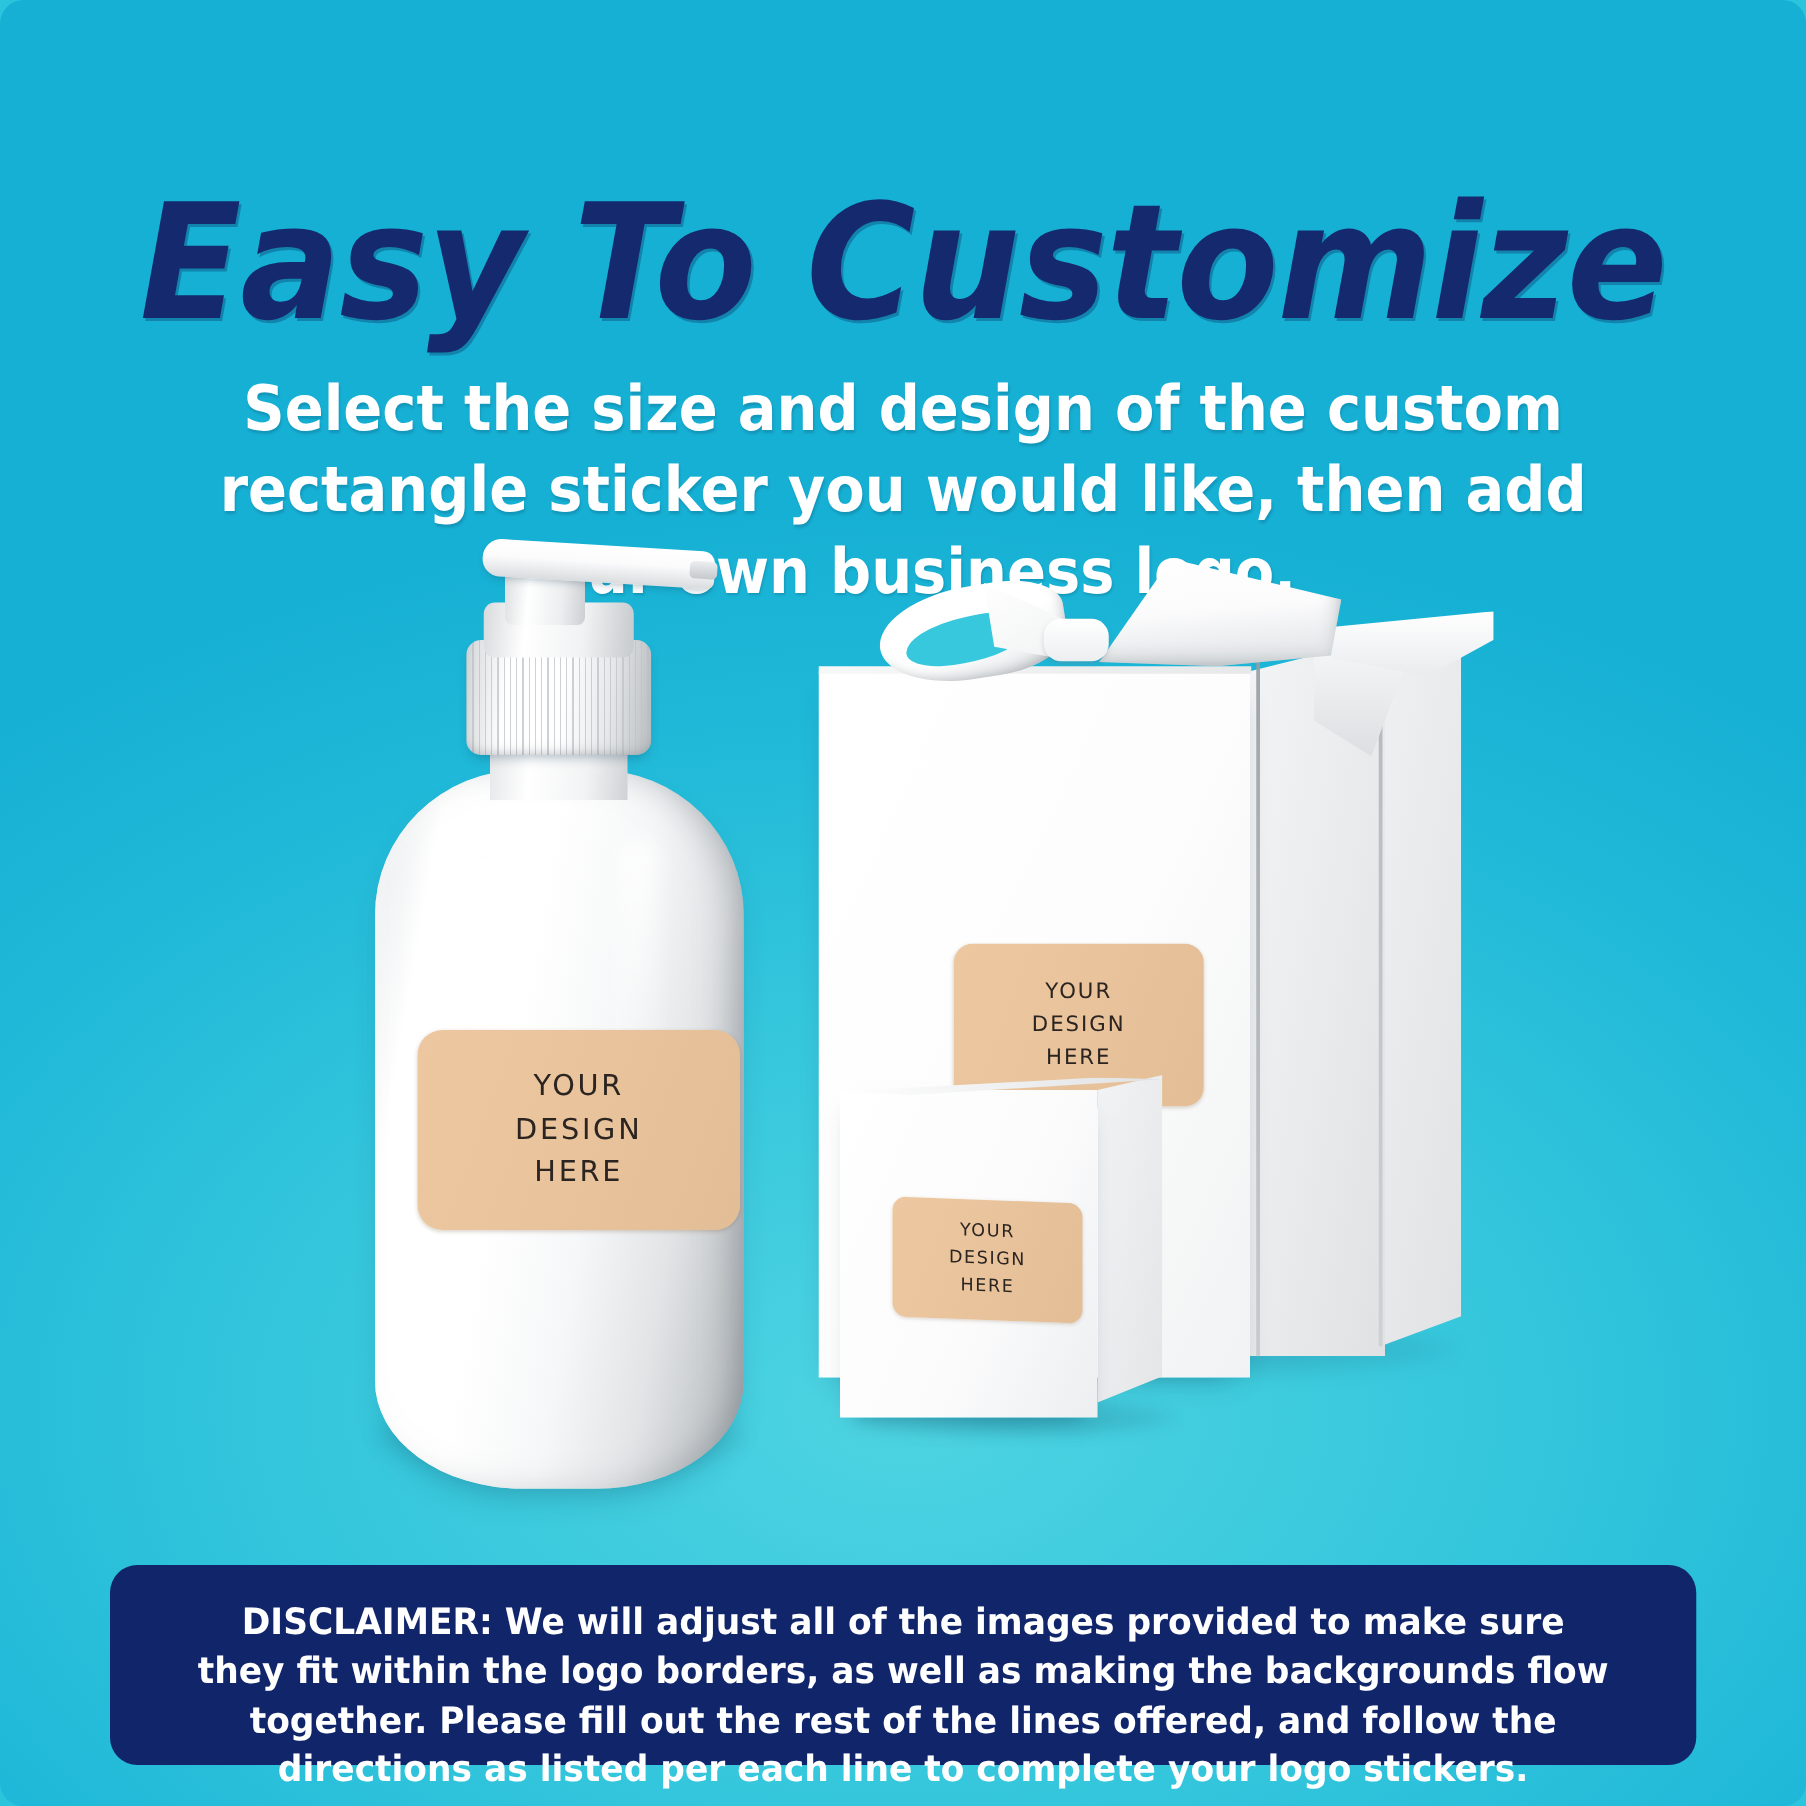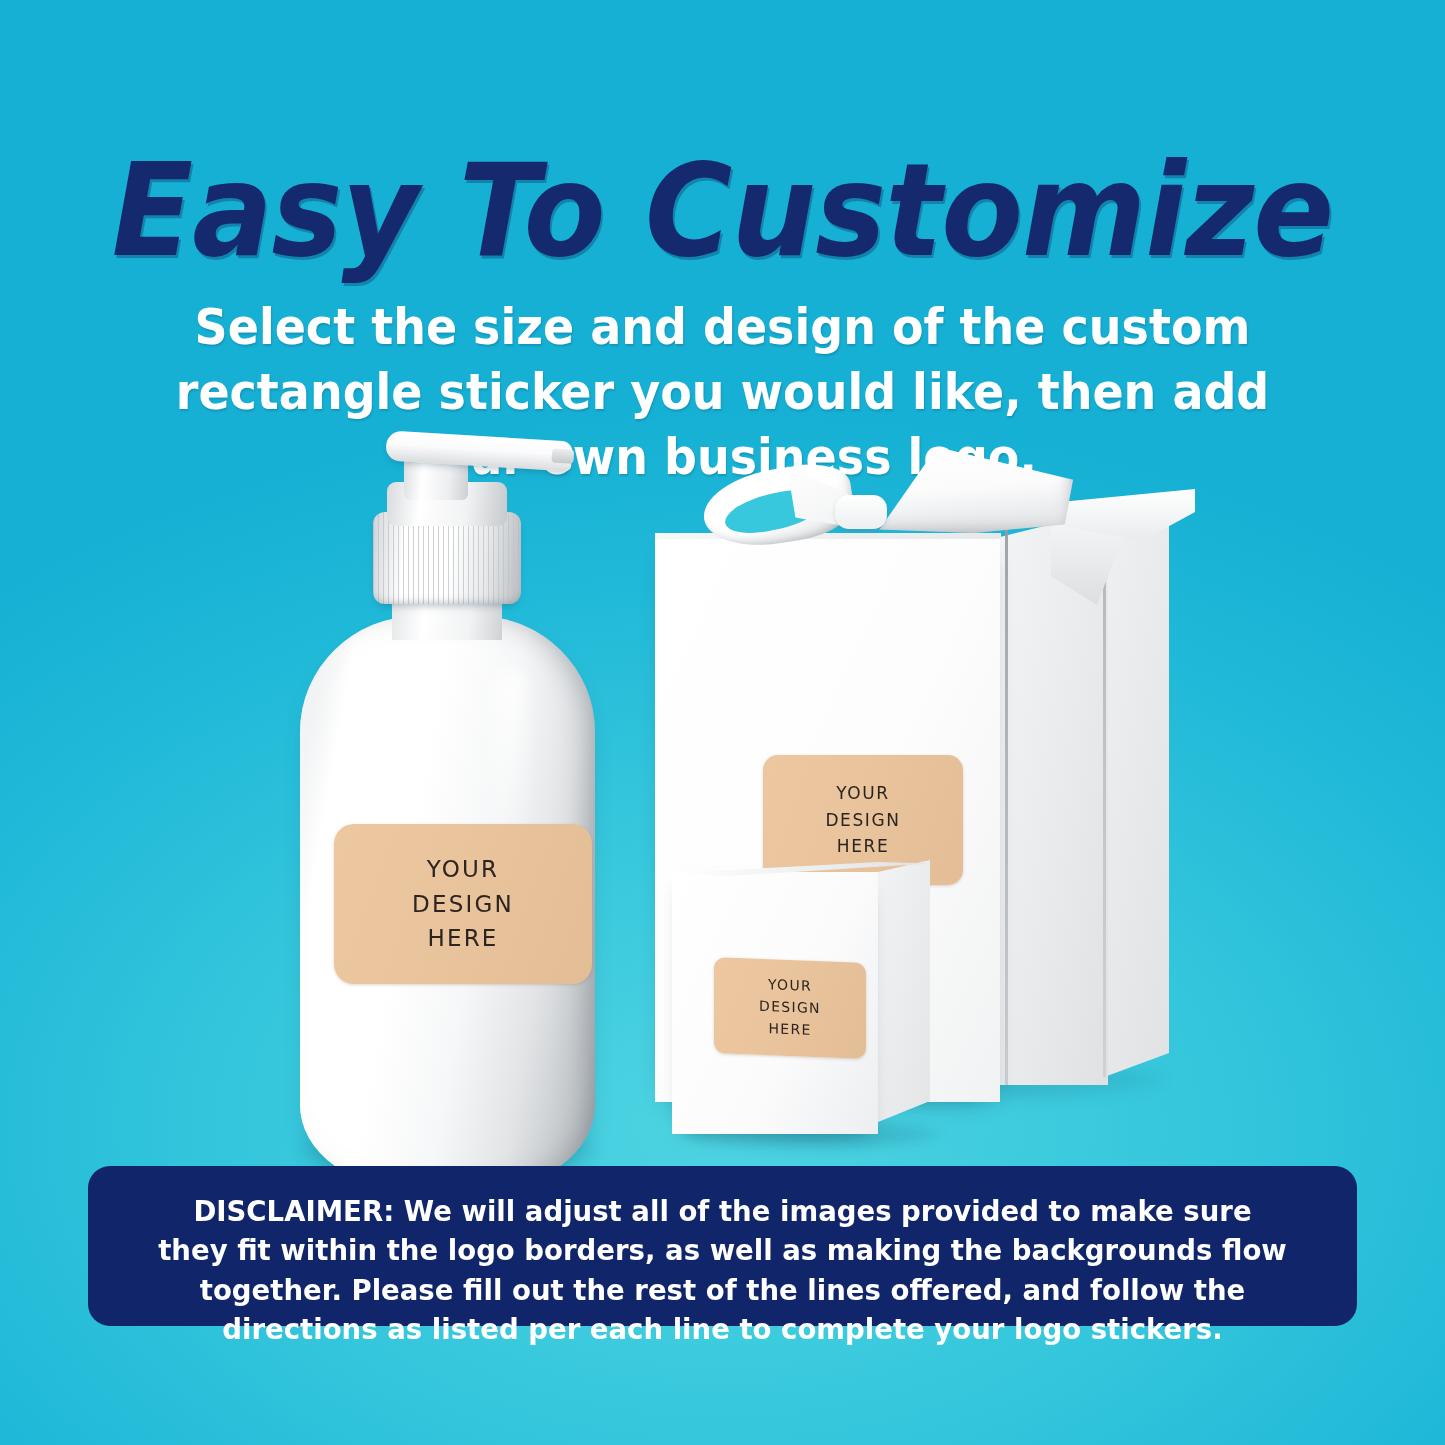--- a/index.html
+++ b/index.html
@@ -12,6 +12,7 @@
     position:relative;width:1445px;height:1445px;overflow:hidden;
     background:
       radial-gradient(ellipse 1100px 720px at 50% 78%, #4ed4e2 0%, #34c6dc 45%, #1fb8d8 78%, #16b0d4 100%);
+    border-radius: 19px;
   }
   
   #headline{

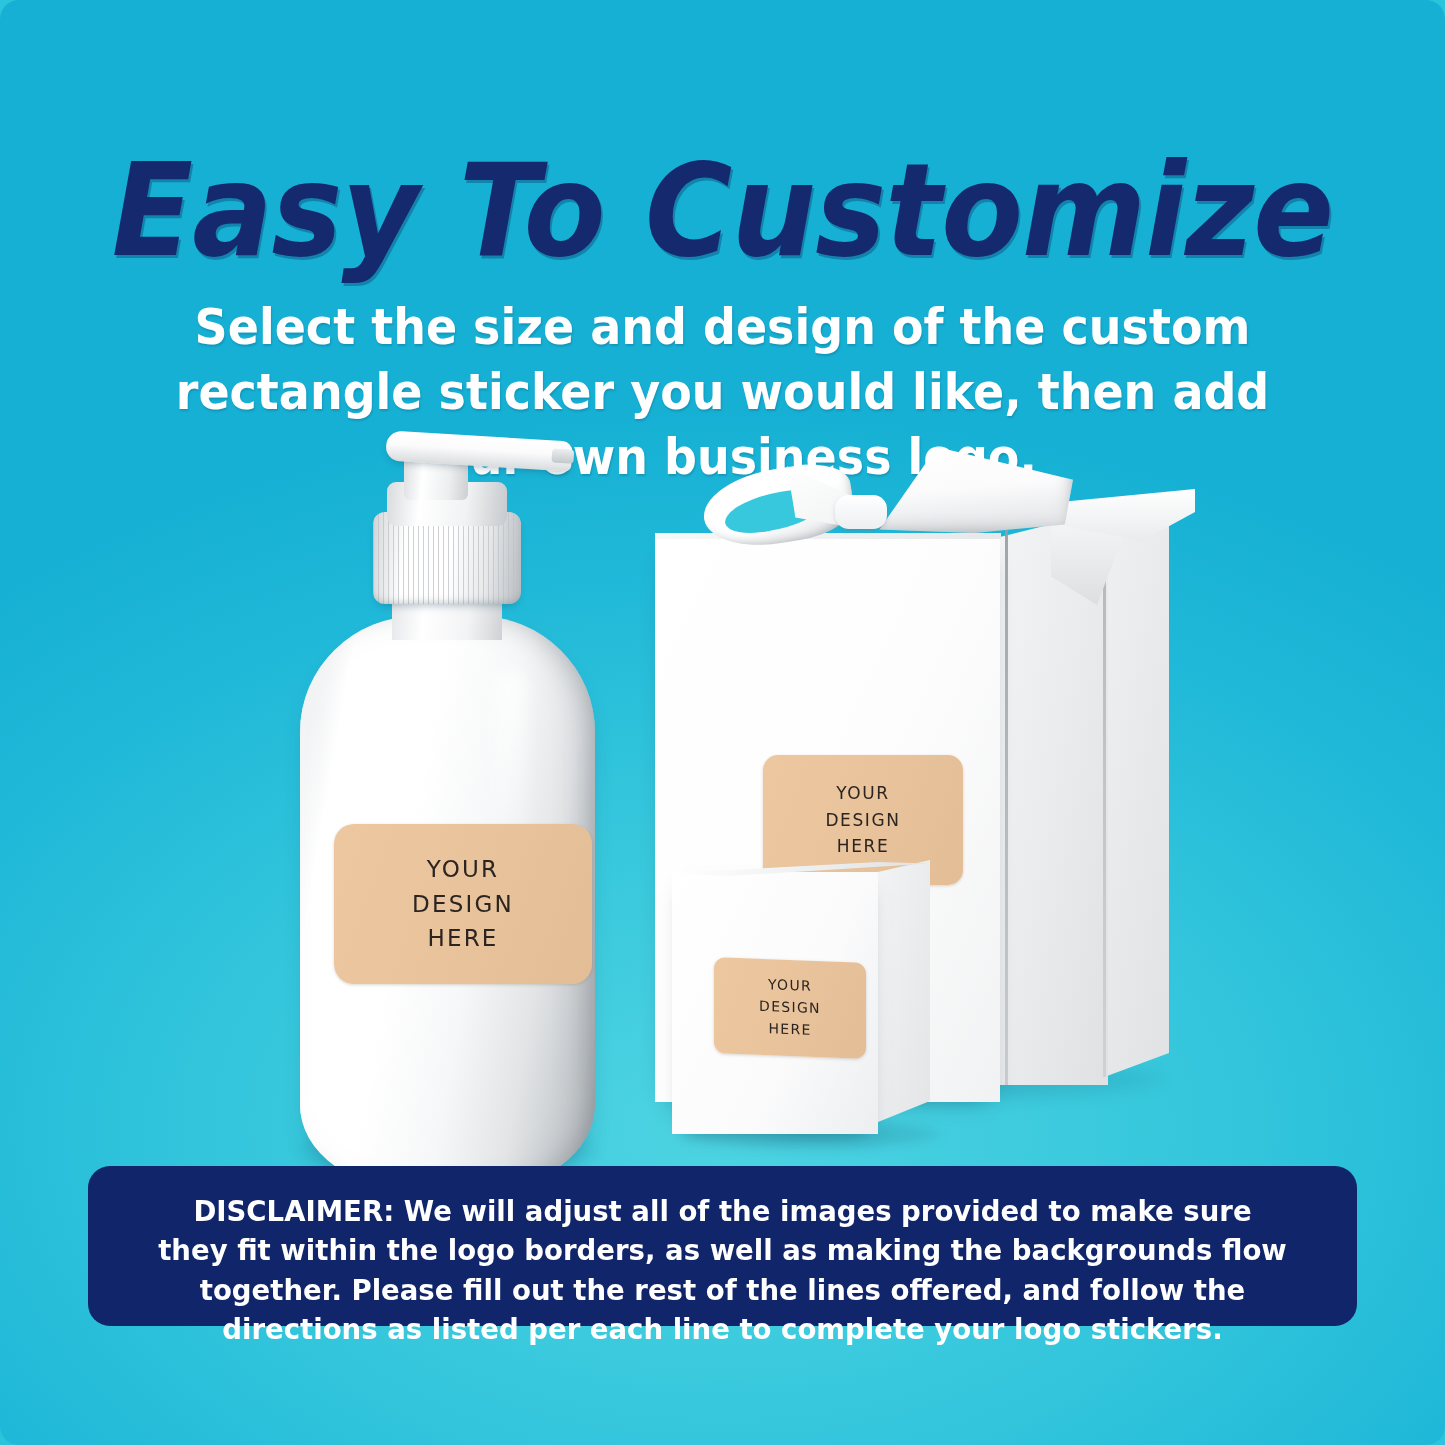--- a/index.html
+++ b/index.html
@@ -225,7 +225,7 @@
   }
   
   #disclaimer{
-    position:absolute;left:88px;top:1166px;width:1269px;height:160px;
+    position:absolute;left:88px;top:1252px;width:1269px;height:160px;
     background:#11256b;border-radius:22px;
     box-sizing:border-box;
     padding:26px 40px 0 40px;

